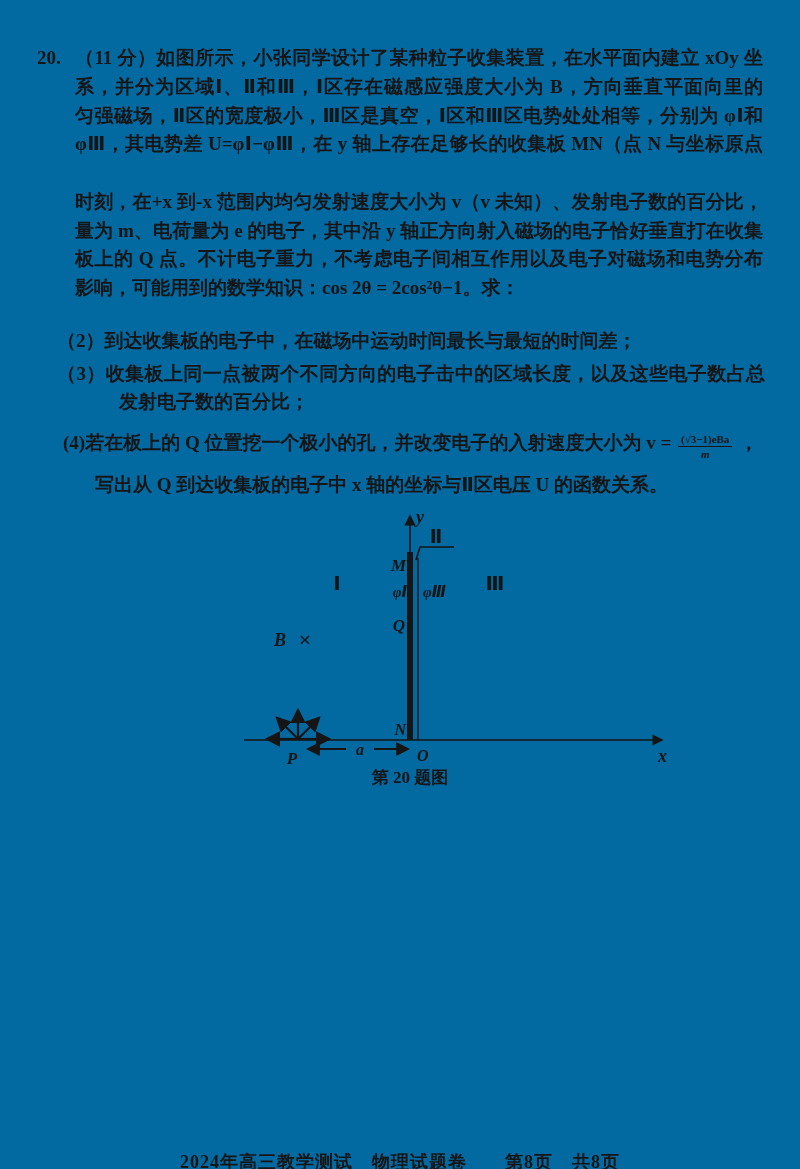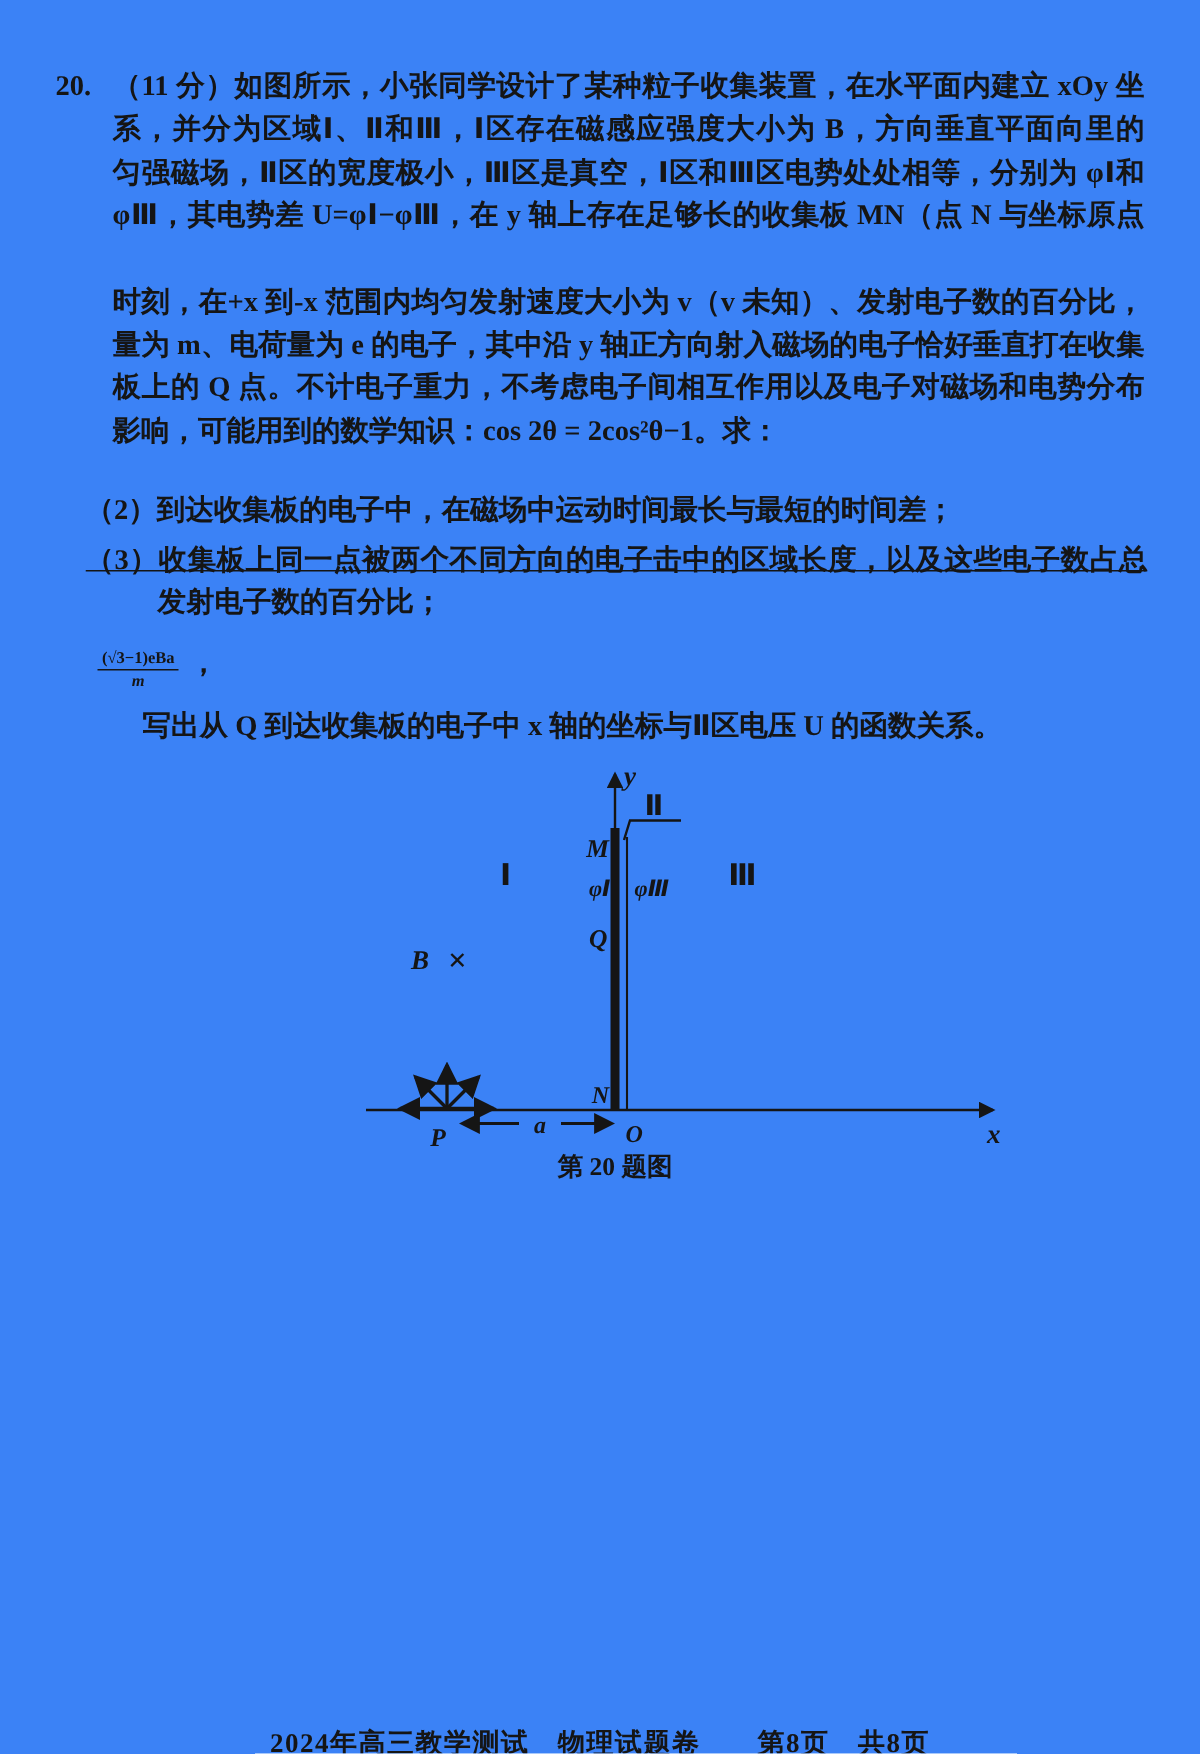--- a/index.html
+++ b/index.html
@@ -4,7 +4,7 @@
 <style>
   html,body { margin:0; padding:0; background:#ffffff; }
   .page {
-    position:relative; width:800px; height:1169px; background:#3b82f6;
+    position:relative; width:800px; height:1169px; background:#0369a1;
     overflow:hidden; color:#151515;
     font-family:"Liberation Serif","DejaVu Sans",serif;
     font-weight:bold;

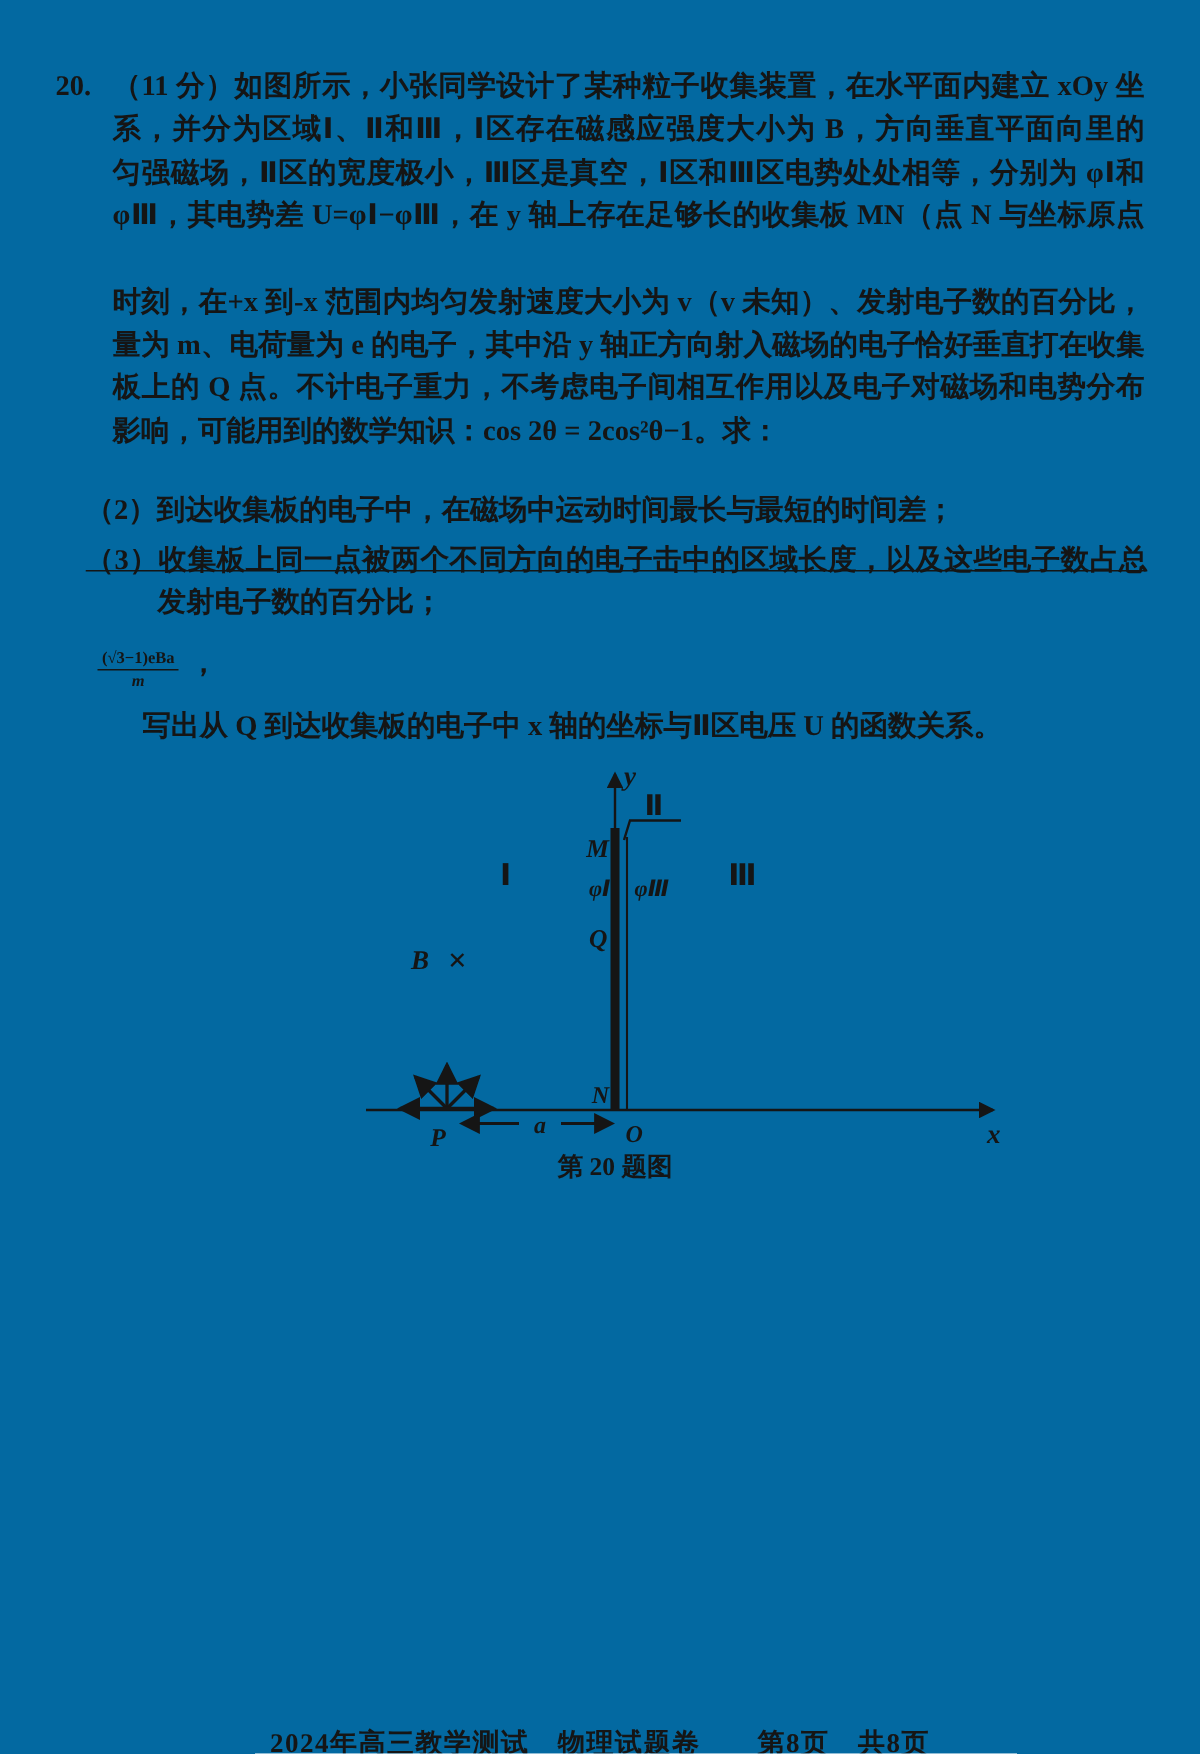--- a/index.html
+++ b/index.html
@@ -48,7 +48,7 @@
   <div class="pline" style="left:75px; top:273px;">影响，可能用到的数学知识：cos 2θ = 2cos²θ−1。求：</div>
 
   <div class="pline" style="left:57px; top:326px;">（2）到达收集板的电子中，在磁场中运动时间最长与最短的时间差；</div>
-  <div class="pline just" style="left:57px; top:359px; width:708px;text-decoration:underline;">（3）收集板上同一点被两个不同方向的电子击中的区域长度，以及这些电子数占总</div>
+  <div class="pline just" style="left:57px; top:359px; width:708px;">（3）收集板上同一点被两个不同方向的电子击中的区域长度，以及这些电子数占总</div>
   <div class="pline" style="left:105px; top:387px;">发射电子数的百分比；</div>
 
   <div class="pline" style="left:63px; top:428px;">

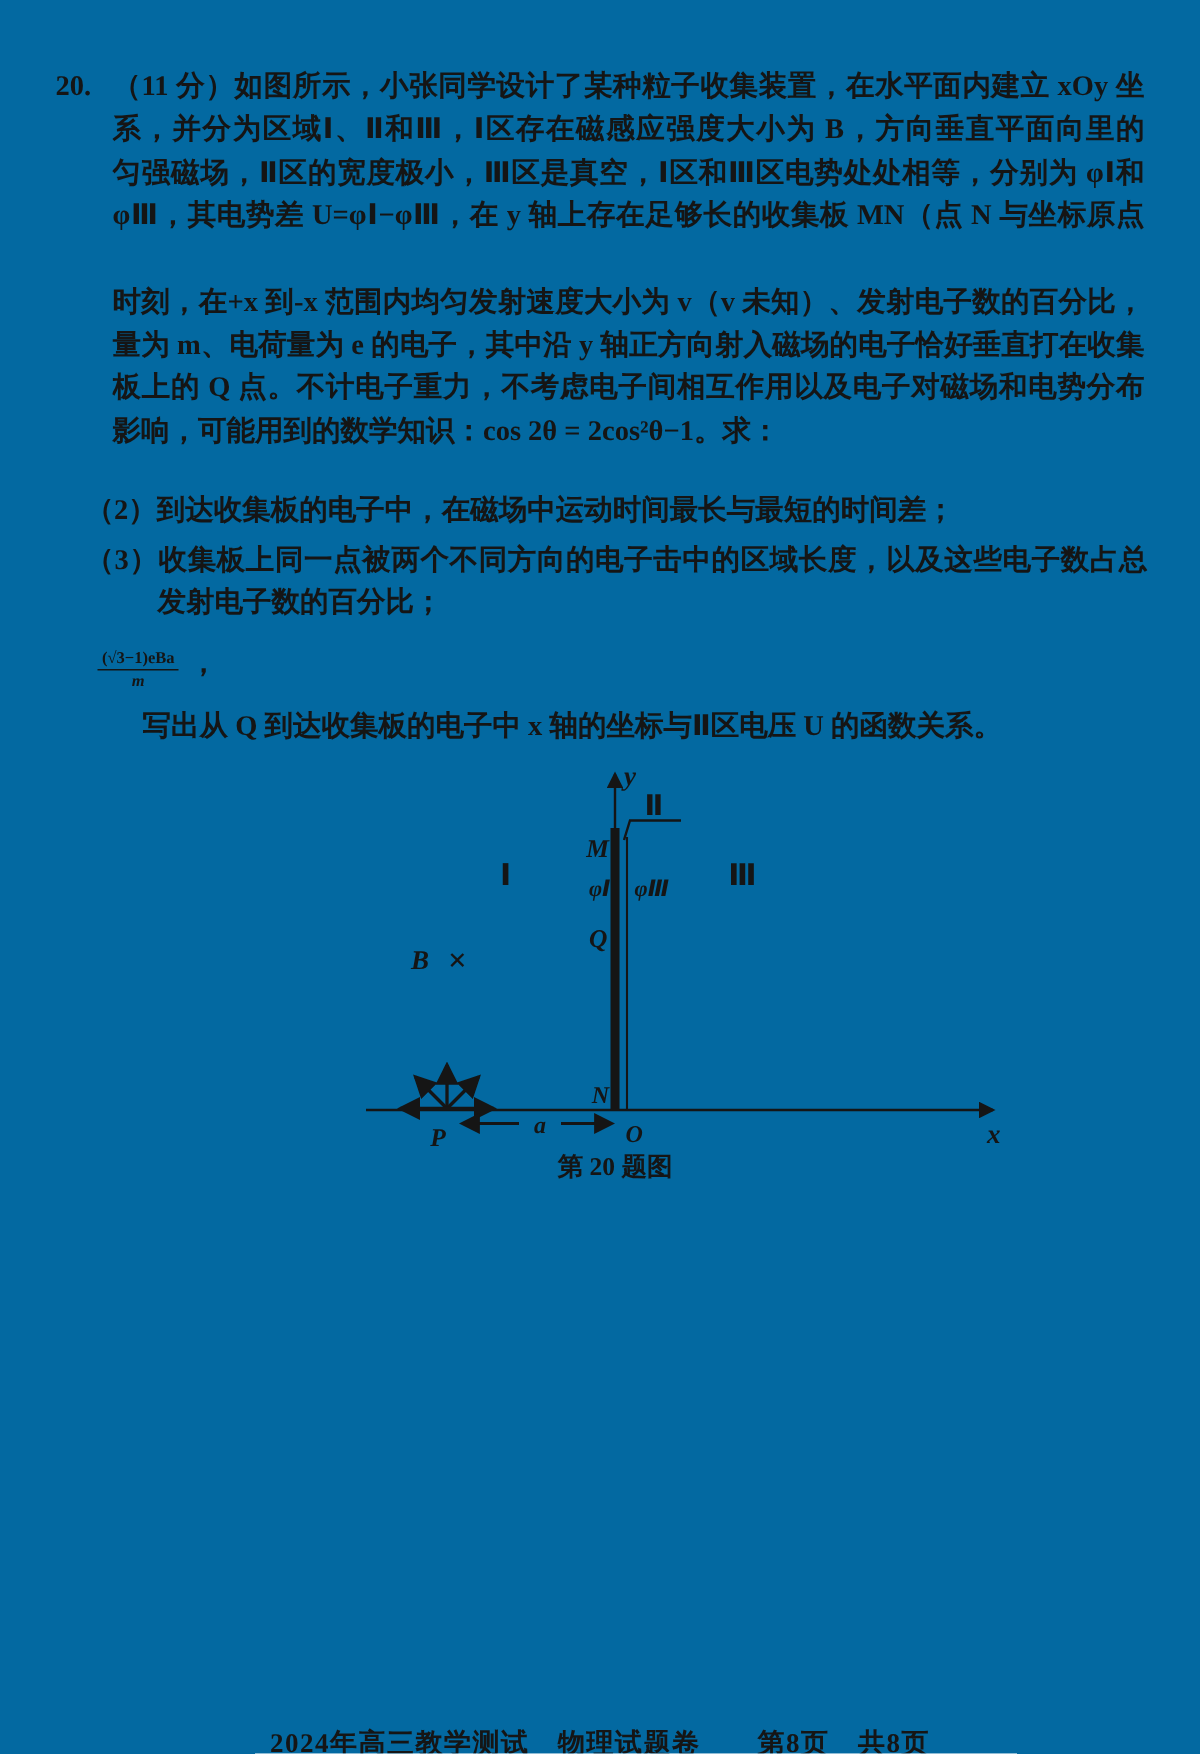--- a/index.html
+++ b/index.html
@@ -49,7 +49,7 @@
 
   <div class="pline" style="left:57px; top:326px;">（2）到达收集板的电子中，在磁场中运动时间最长与最短的时间差；</div>
   <div class="pline just" style="left:57px; top:359px; width:708px;">（3）收集板上同一点被两个不同方向的电子击中的区域长度，以及这些电子数占总</div>
-  <div class="pline" style="left:105px; top:387px;">发射电子数的百分比；</div>
+  <div class="pline" style="left:119px; top:387px;">发射电子数的百分比；</div>
 
   <div class="pline" style="left:63px; top:428px;">
     <span class="frac"><span class="num">(√3−1)eBa</span><span class="den it">m</span></span>

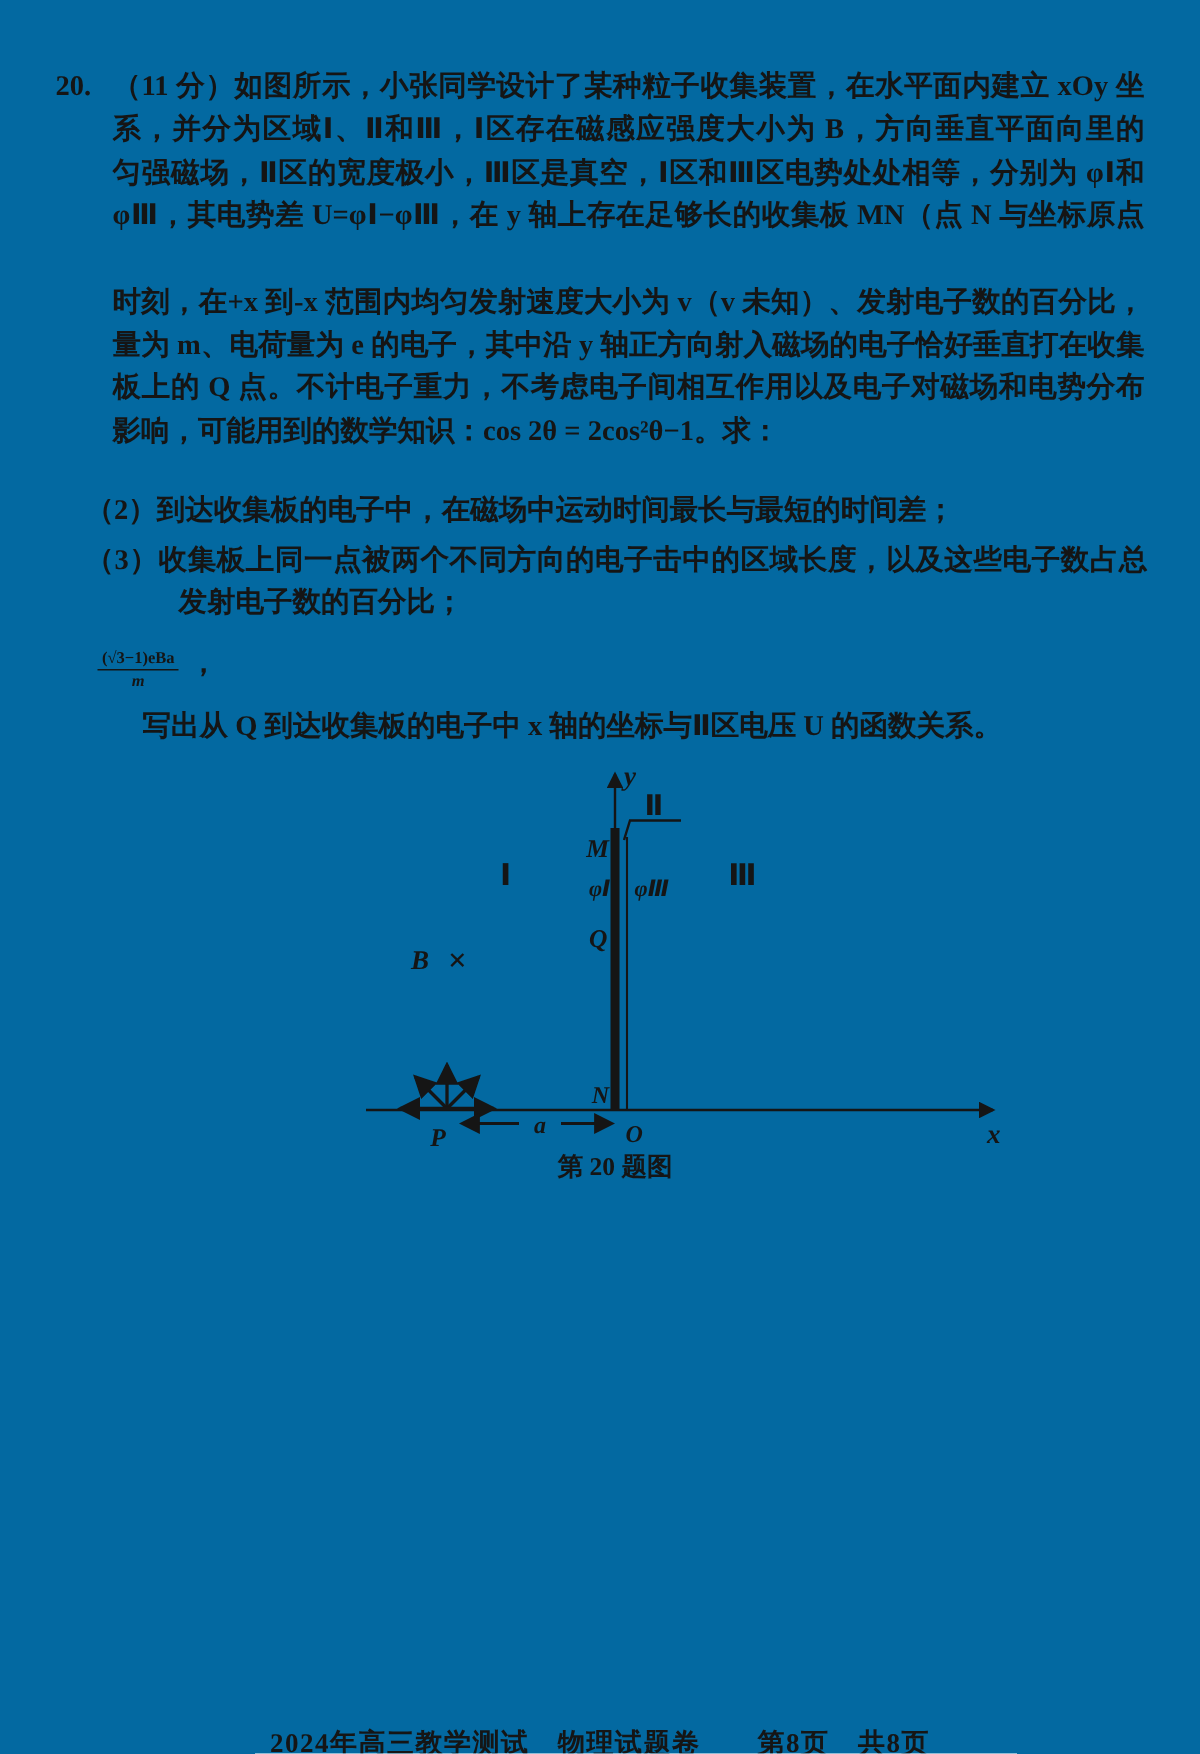--- a/index.html
+++ b/index.html
@@ -52,6 +52,7 @@
   <div class="pline" style="left:119px; top:387px;">发射电子数的百分比；</div>
 
   <div class="pline" style="left:63px; top:428px;">
+    <span>(4)若在板上的 Q 位置挖一个极小的孔，并改变电子的入射速度大小为 v =</span>
     <span class="frac"><span class="num">(√3−1)eBa</span><span class="den it">m</span></span>
     <span>，</span>
   </div>

